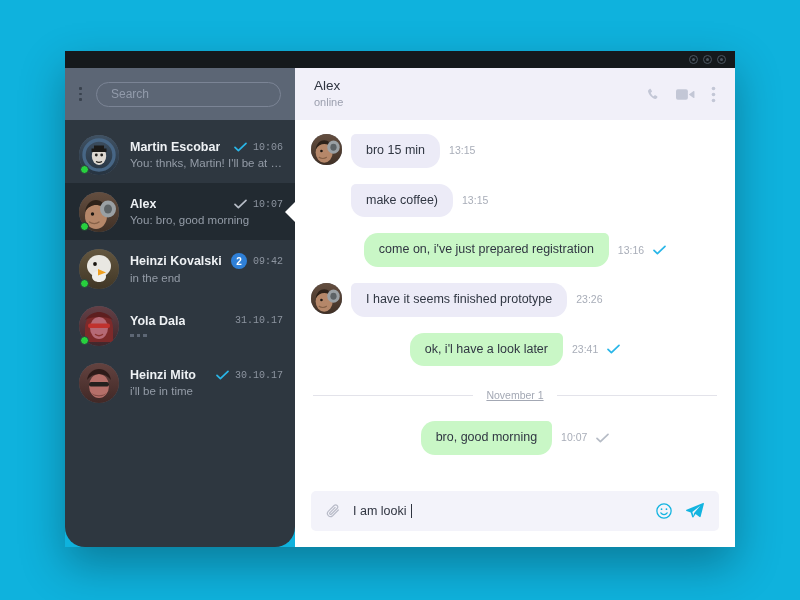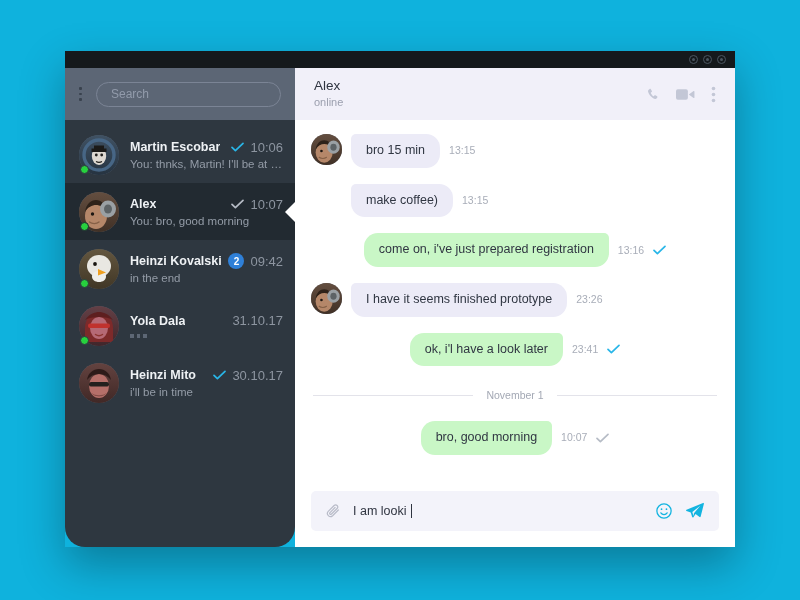--- a/index.html
+++ b/index.html
@@ -195,9 +195,10 @@
     flex: 0 0 auto;
   }
   .contact-time {
-    font-size: 13px;
+    font-size: 10px;
     color: #8d95a0;
     white-space: nowrap;
+    font-family: Liberation Mono, monospace;
   }
   .contact-preview {
     font-size: 11.5px;

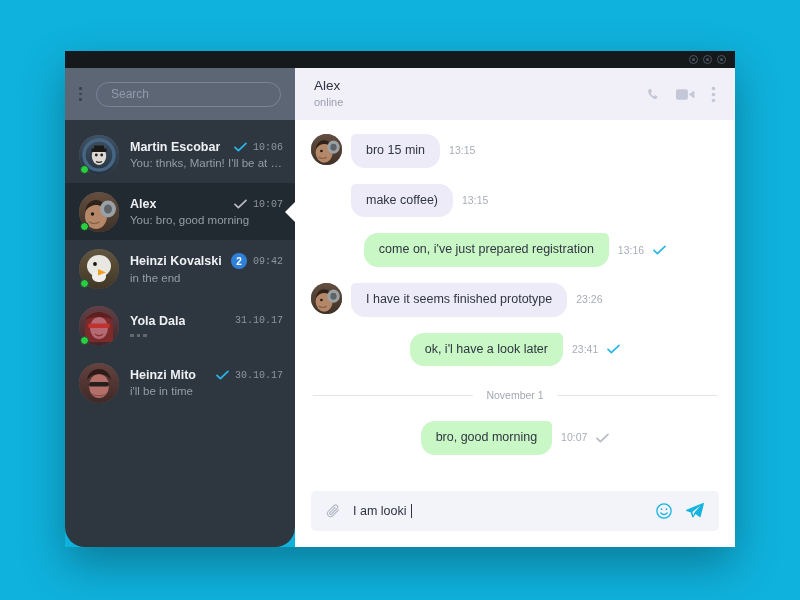--- a/index.html
+++ b/index.html
@@ -349,6 +349,7 @@
     font-size: 10.5px;
     color: #a3a8b4;
     white-space: nowrap;
+    text-decoration: underline;
   }
 
   

